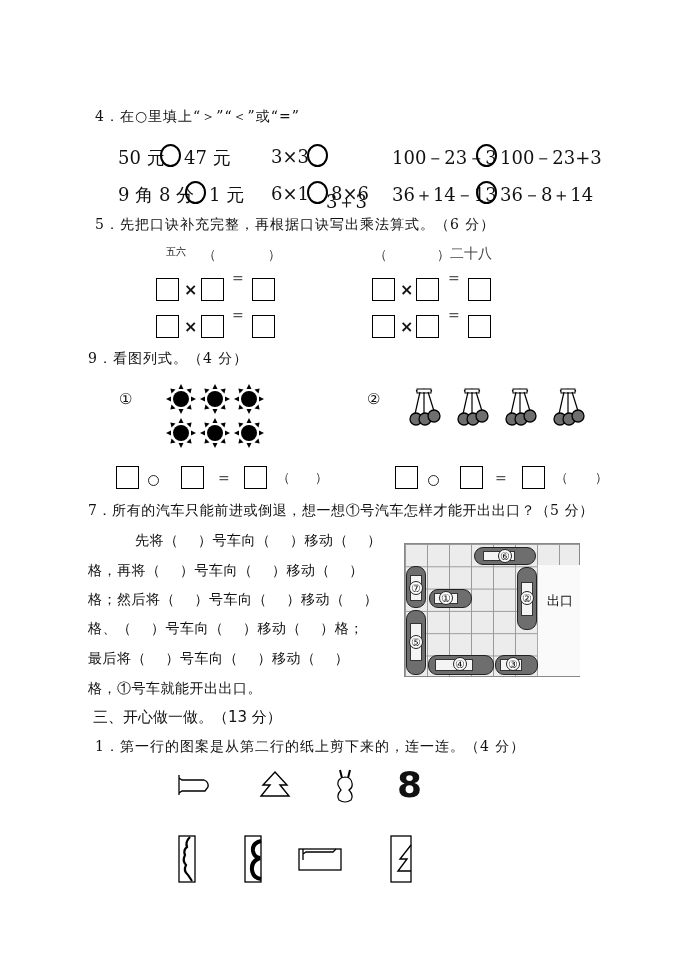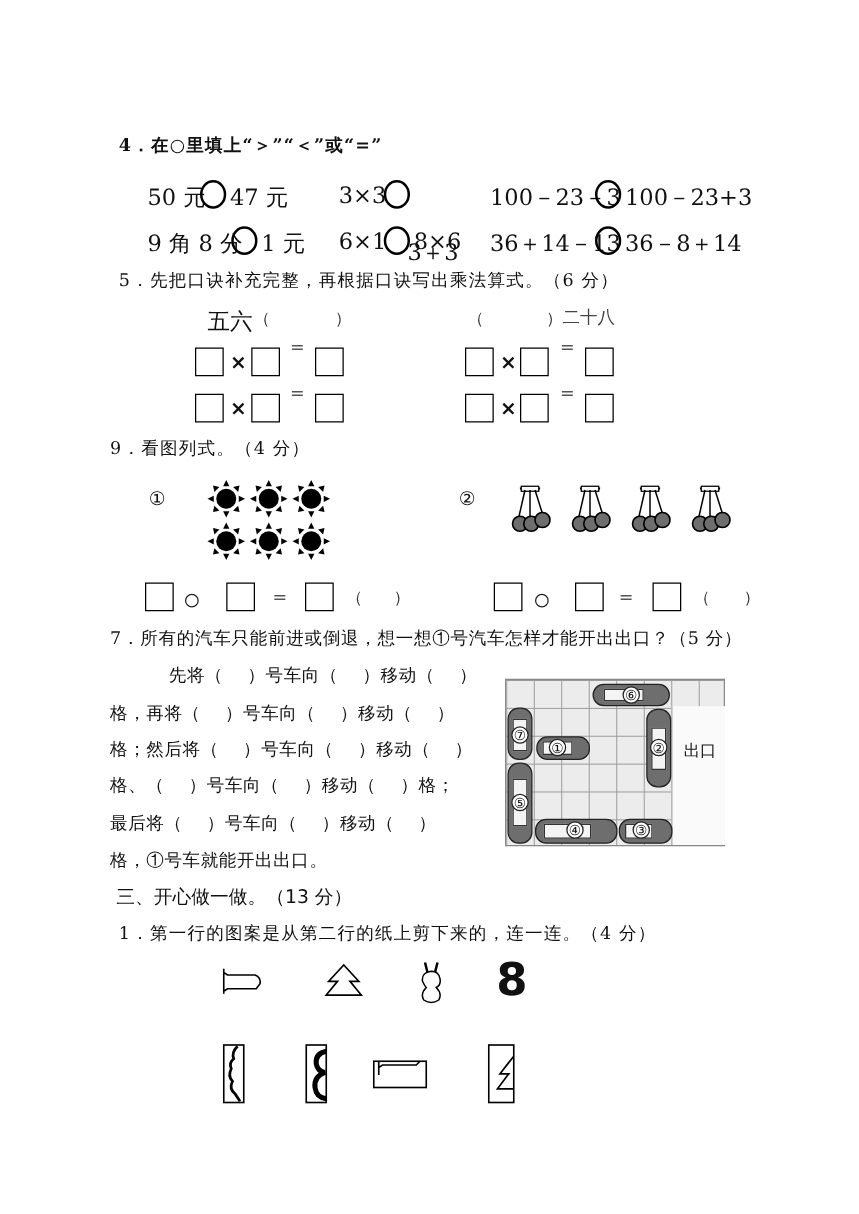--- a/index.html
+++ b/index.html
@@ -29,7 +29,7 @@
 </head>
 <body>
 
-<div class="abs q" style="left:95px;top:108px;font-weight:bold;">4．在○里填上“＞”“＜”或“=”</div>
+<div class="abs q" style="left:95px;top:108px;">4．在○里填上“＞”“＜”或“=”</div>
 
 <div class="abs expr" style="left:118px;top:146px;">50 元</div>
 <div class="ring" style="left:160px;top:144px;"></div>

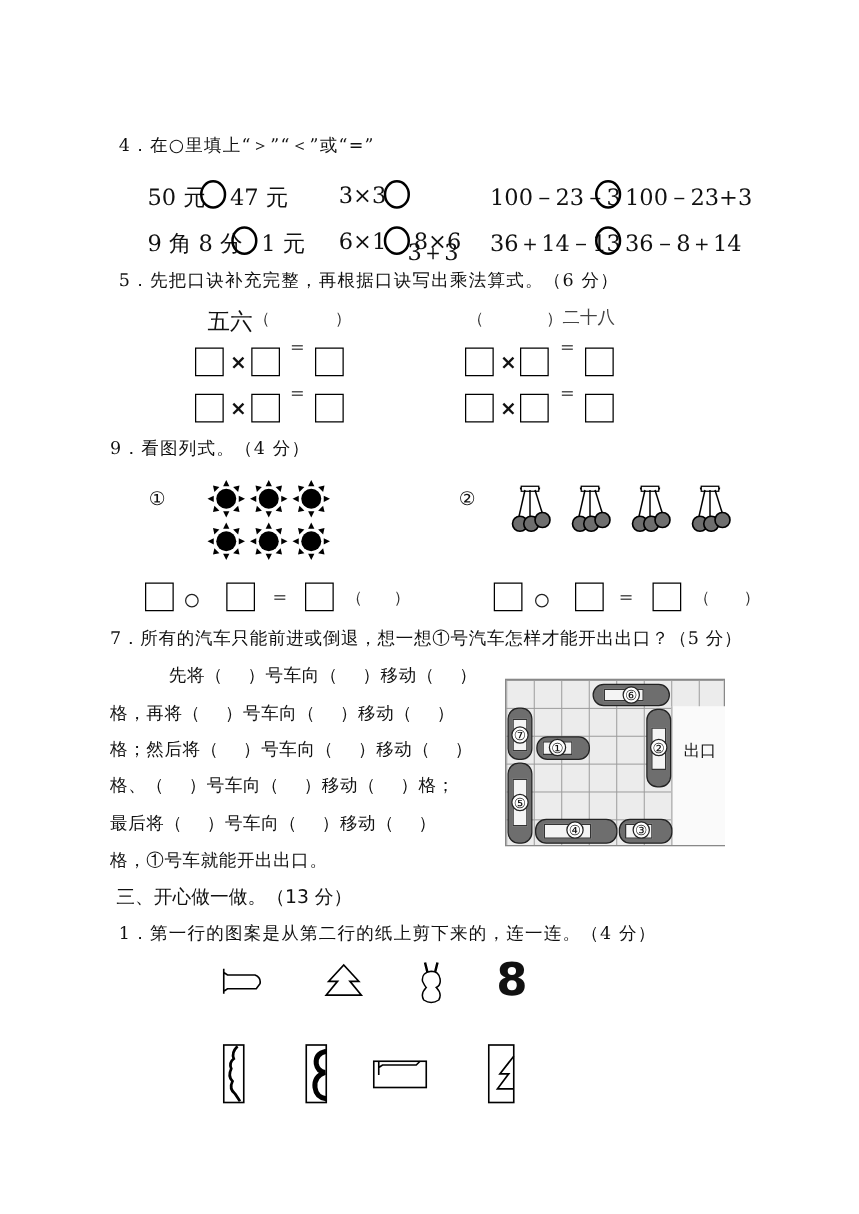--- a/index.html
+++ b/index.html
@@ -57,7 +57,7 @@
 
 <div class="abs q" style="left:95px;top:216px;">5．先把口诀补充完整，再根据口诀写出乘法算式。（6 分）</div>
 
-<div class="abs" style="left:166px;top:245px;font-family:'DejaVu Sans',sans-serif;font-size:18px;">五六</div>
+<div class="abs" style="left:166px;top:245px;font-family:'DejaVu Sans',sans-serif;font-size:10px;">五六</div>
 <div class="paren" style="left:203px;top:246px;">（</div>
 <div class="paren" style="left:268px;top:246px;">）</div>
 

